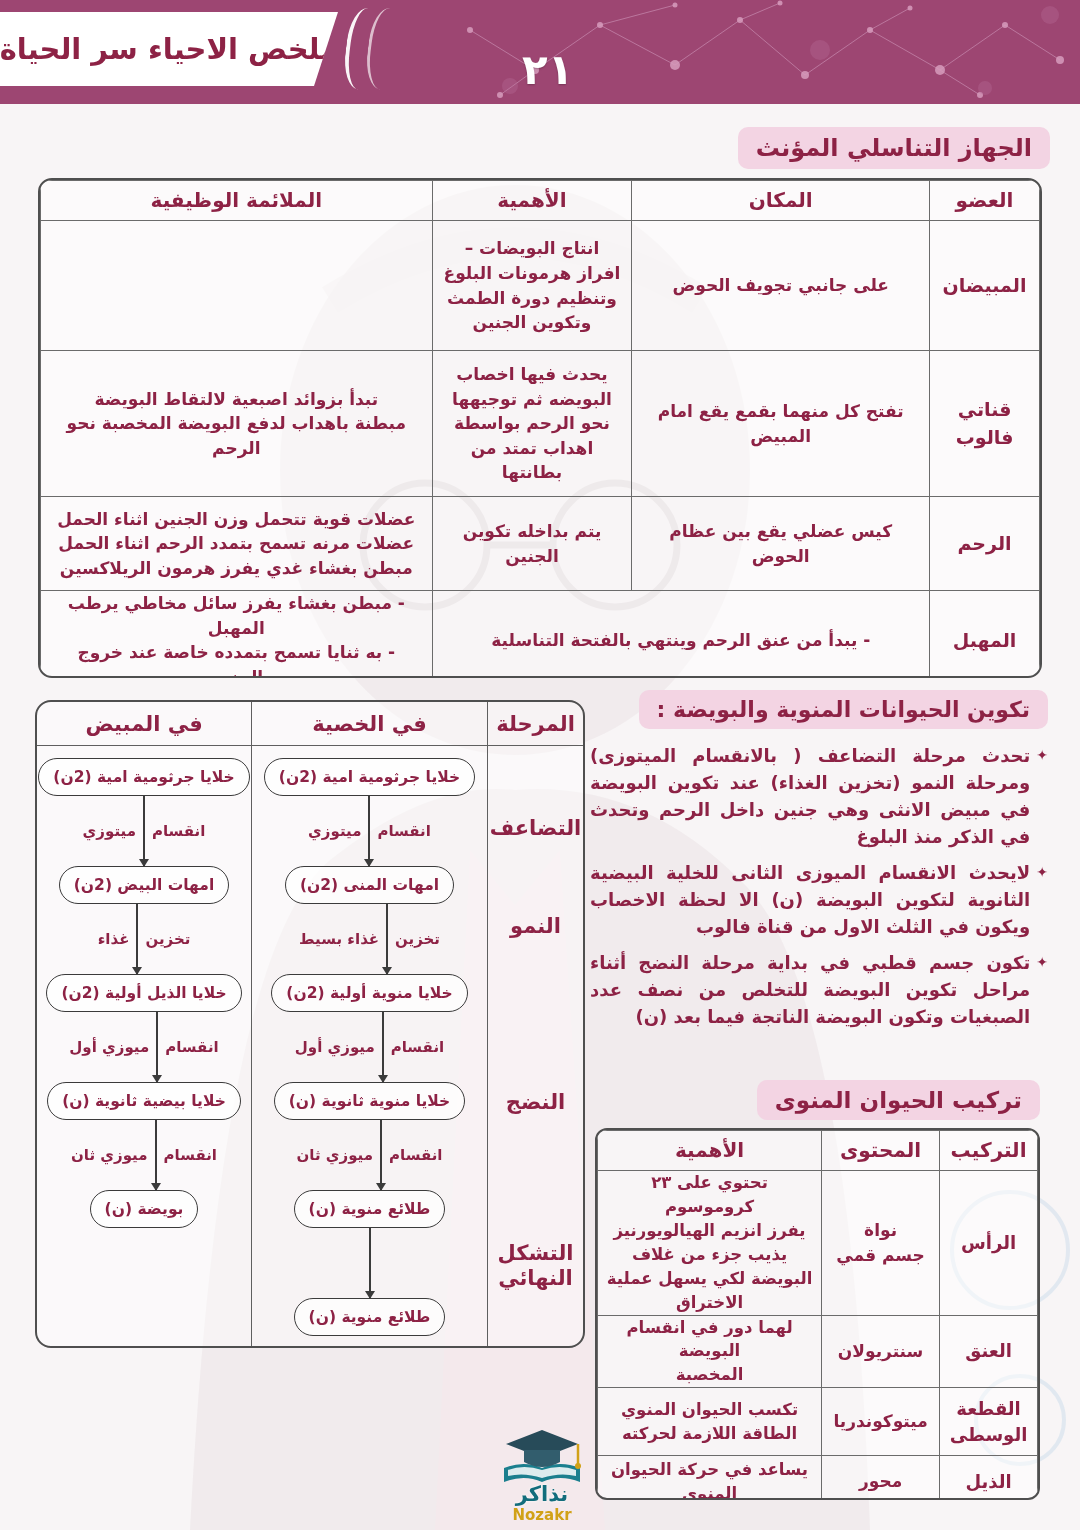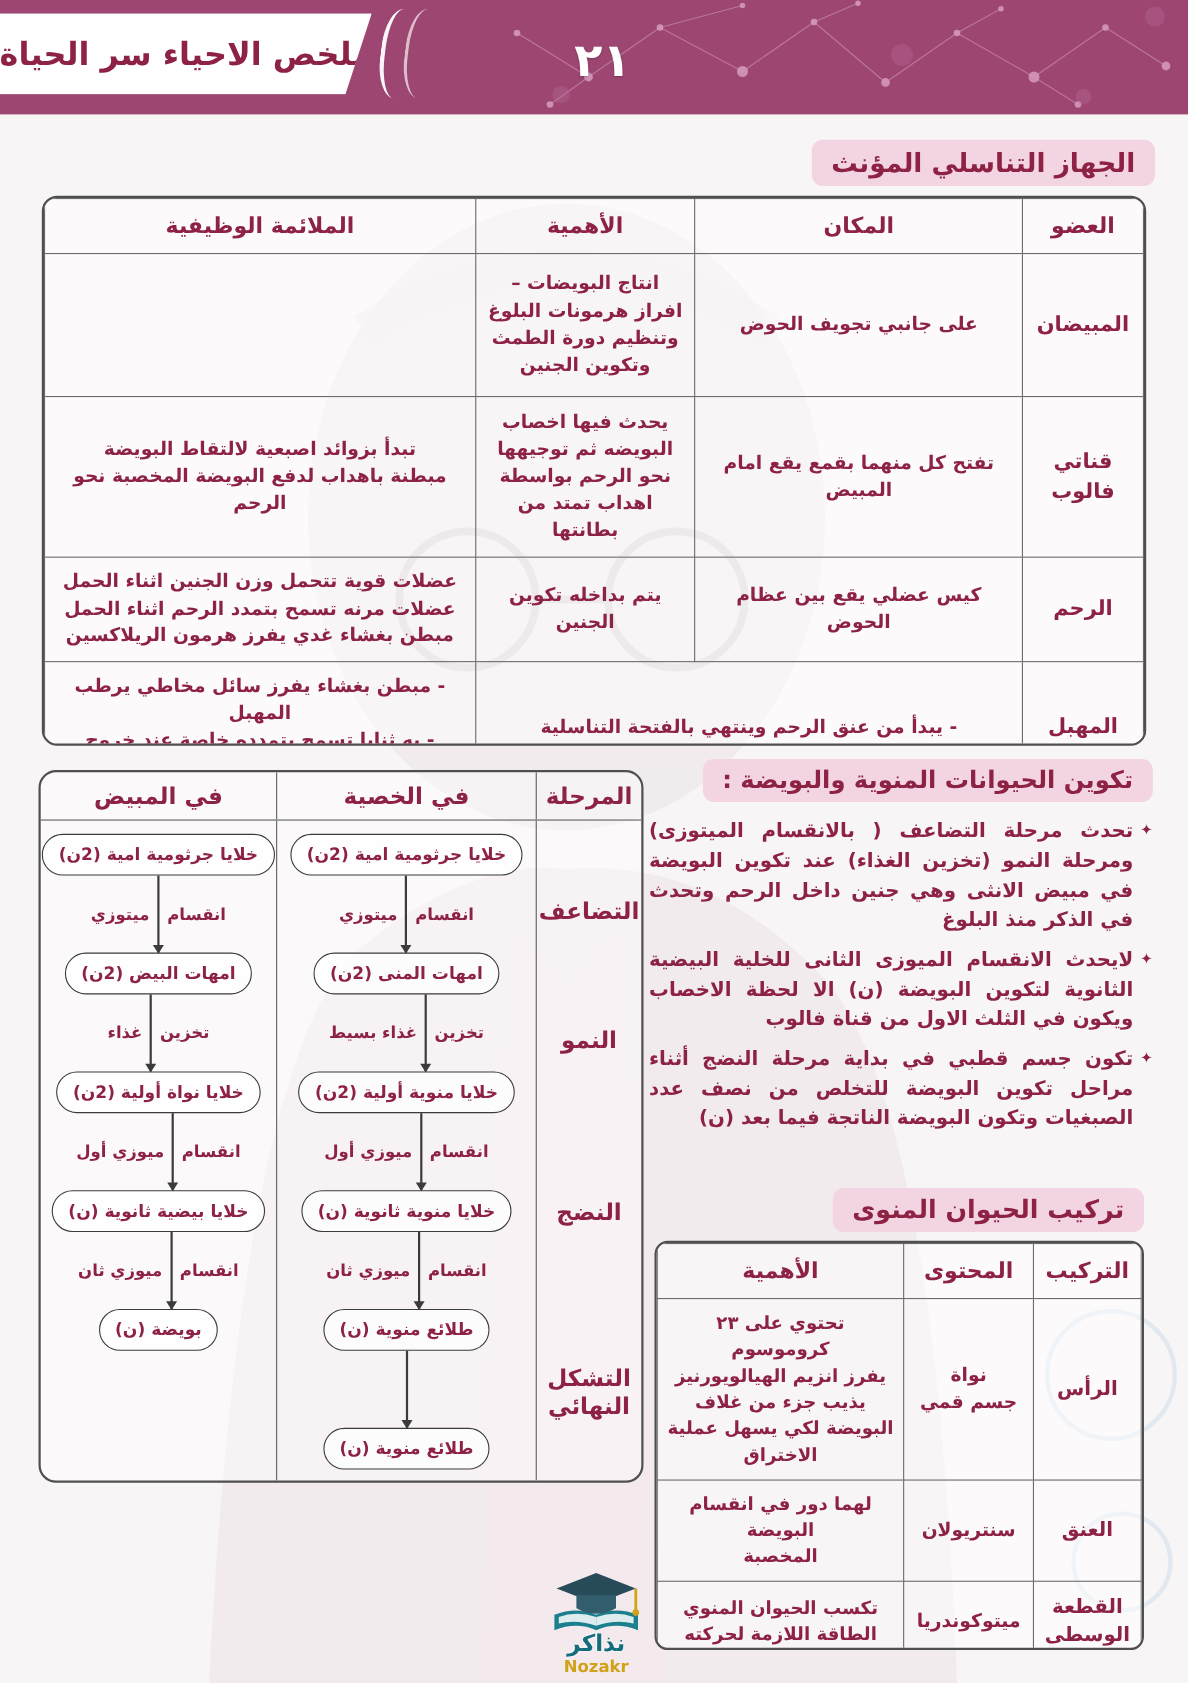--- a/index.html
+++ b/index.html
@@ -35,7 +35,7 @@
   .arc1 { left:346px; transform:rotate(7deg); opacity:.95; }
   .arc2 { left:368px; transform:rotate(7deg); border-left-width:3px; opacity:.65; }
   .pageno {
-    position:absolute; left:522px; top:30px; color:#ffffff;
+    position:absolute; left:522px; top:45px; color:#ffffff;
     font-weight:bold; font-size:42px; text-shadow:0 1px 2px rgba(0,0,0,.25);
   }
 

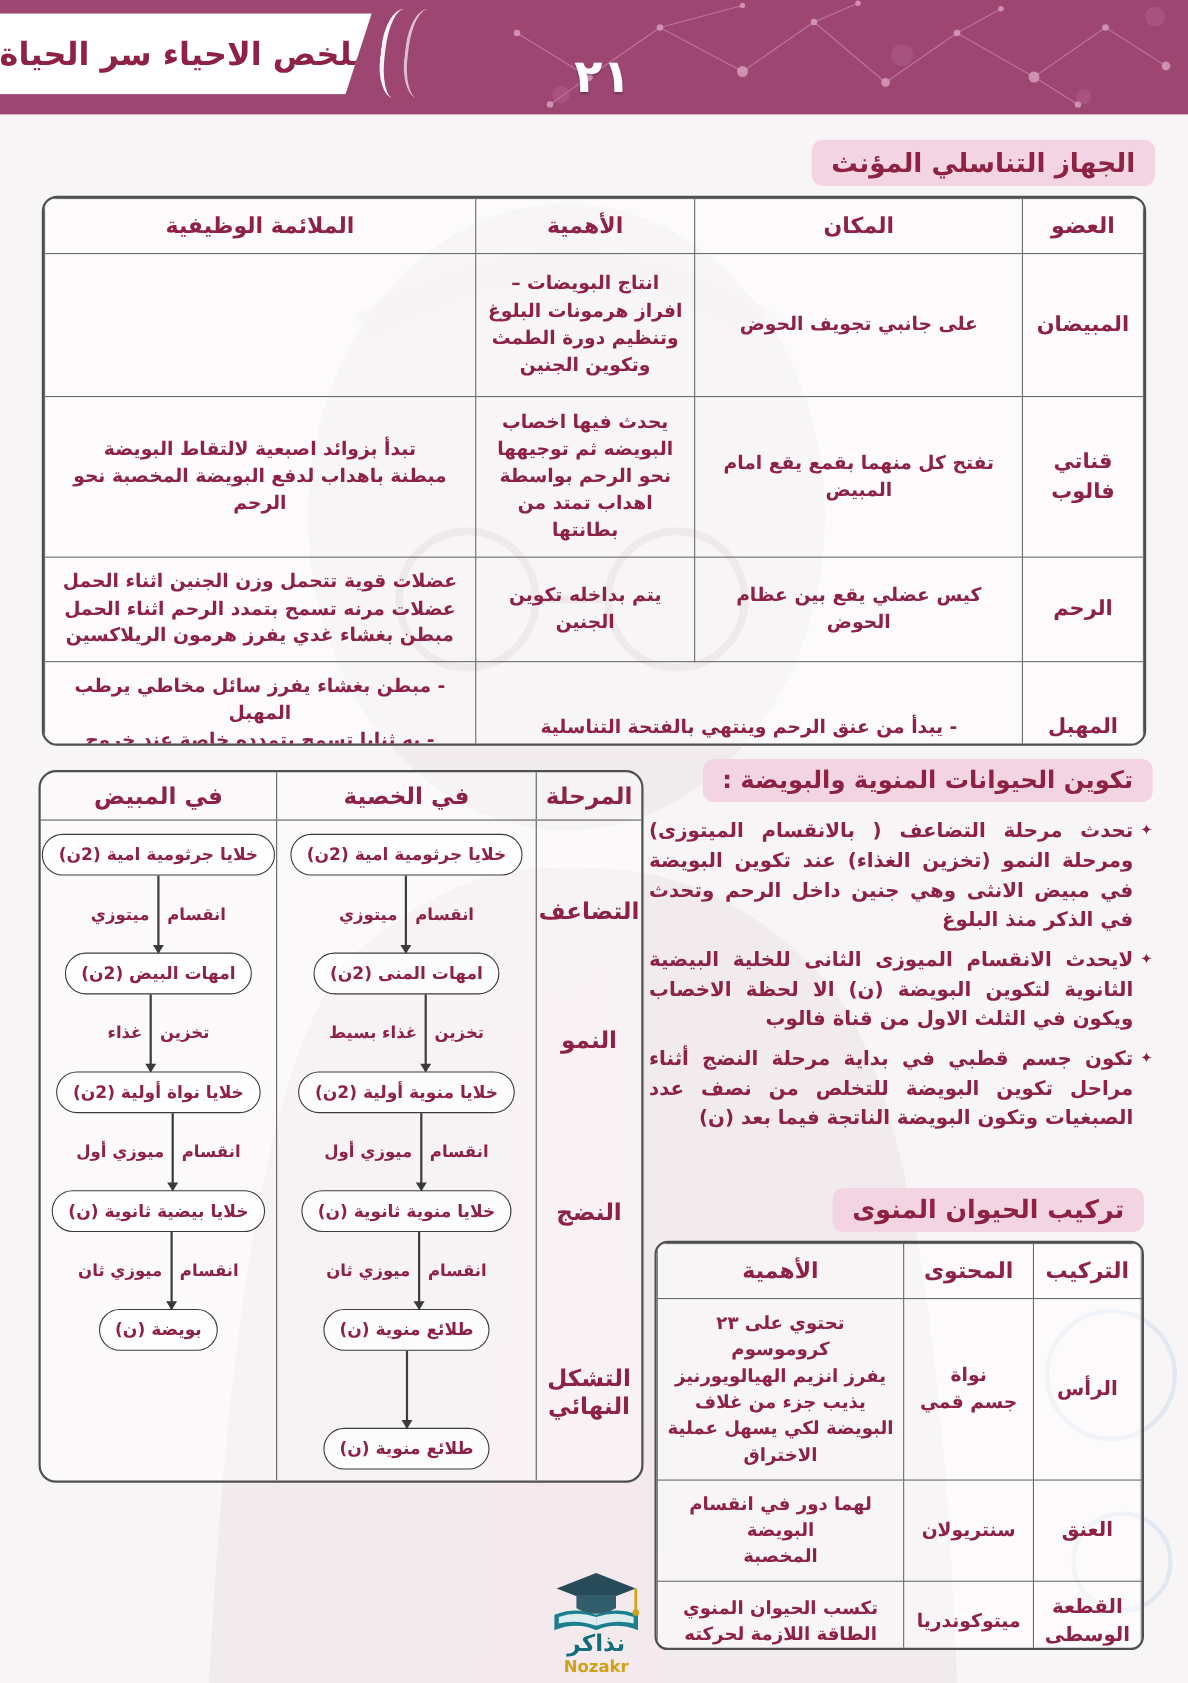--- a/index.html
+++ b/index.html
@@ -58,7 +58,7 @@
   table.grid { width:100%; height:100%; border-collapse:collapse; }
   table.grid th, table.grid td {
     border:1.2px solid #6b6b6b; text-align:center; vertical-align:middle;
-    color:#8d2245; font-weight:bold; padding:10px 8px;
+    color:#8d2245; font-weight:bold; padding:0 8px;
     white-space:pre-line; line-height:1.45;
   }
   table.grid th { font-size:20px; }

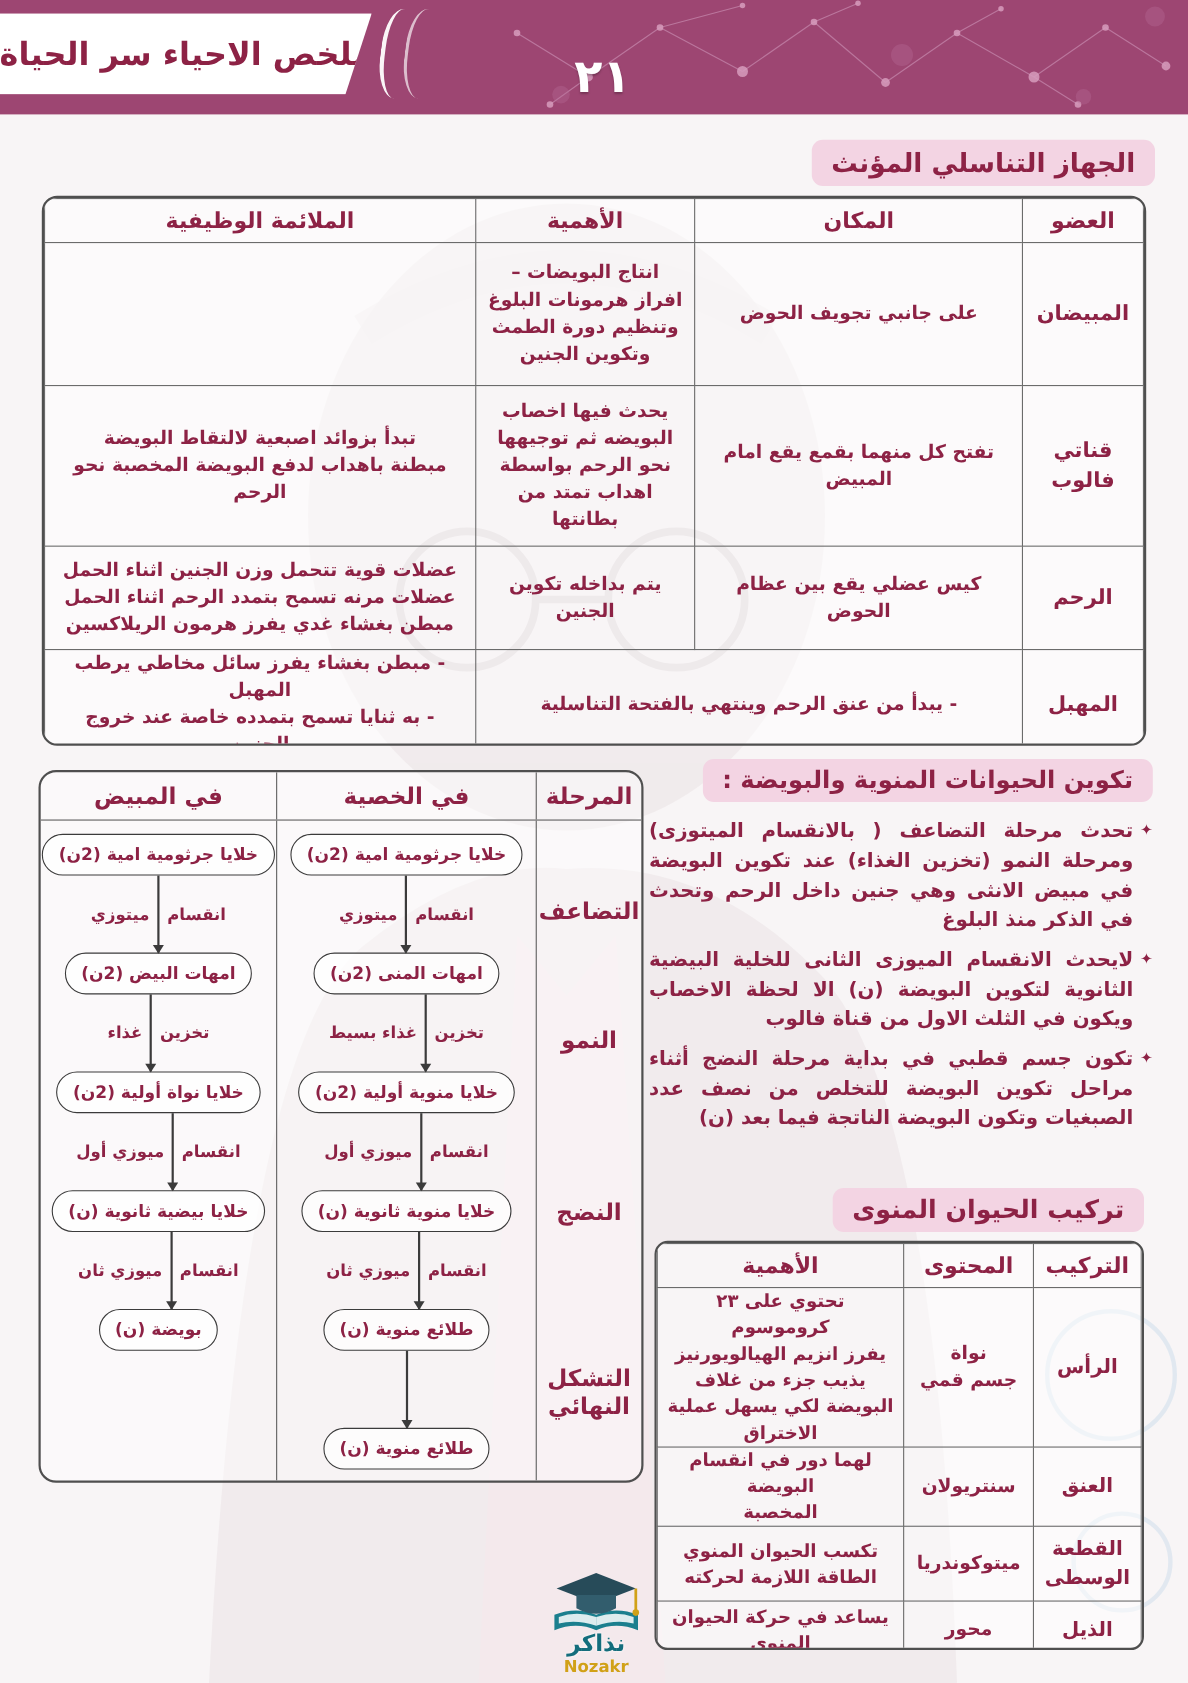--- a/index.html
+++ b/index.html
@@ -98,7 +98,7 @@
     font-weight:bold; font-size:21px; color:#8d2245;
     white-space:pre-line; line-height:1.2;
   }
-  .s0{top:70px} .s1{top:188px} .s2{top:344px} .s3{top:495px}
+  .s0{top:70px} .s1{top:168px} .s2{top:344px} .s3{top:495px}
   .node {
     min-height:38px; border:1.7px solid #3b3b3b; border-radius:20px;
     background:rgba(255,255,255,.75); display:flex; align-items:center; justify-content:center;

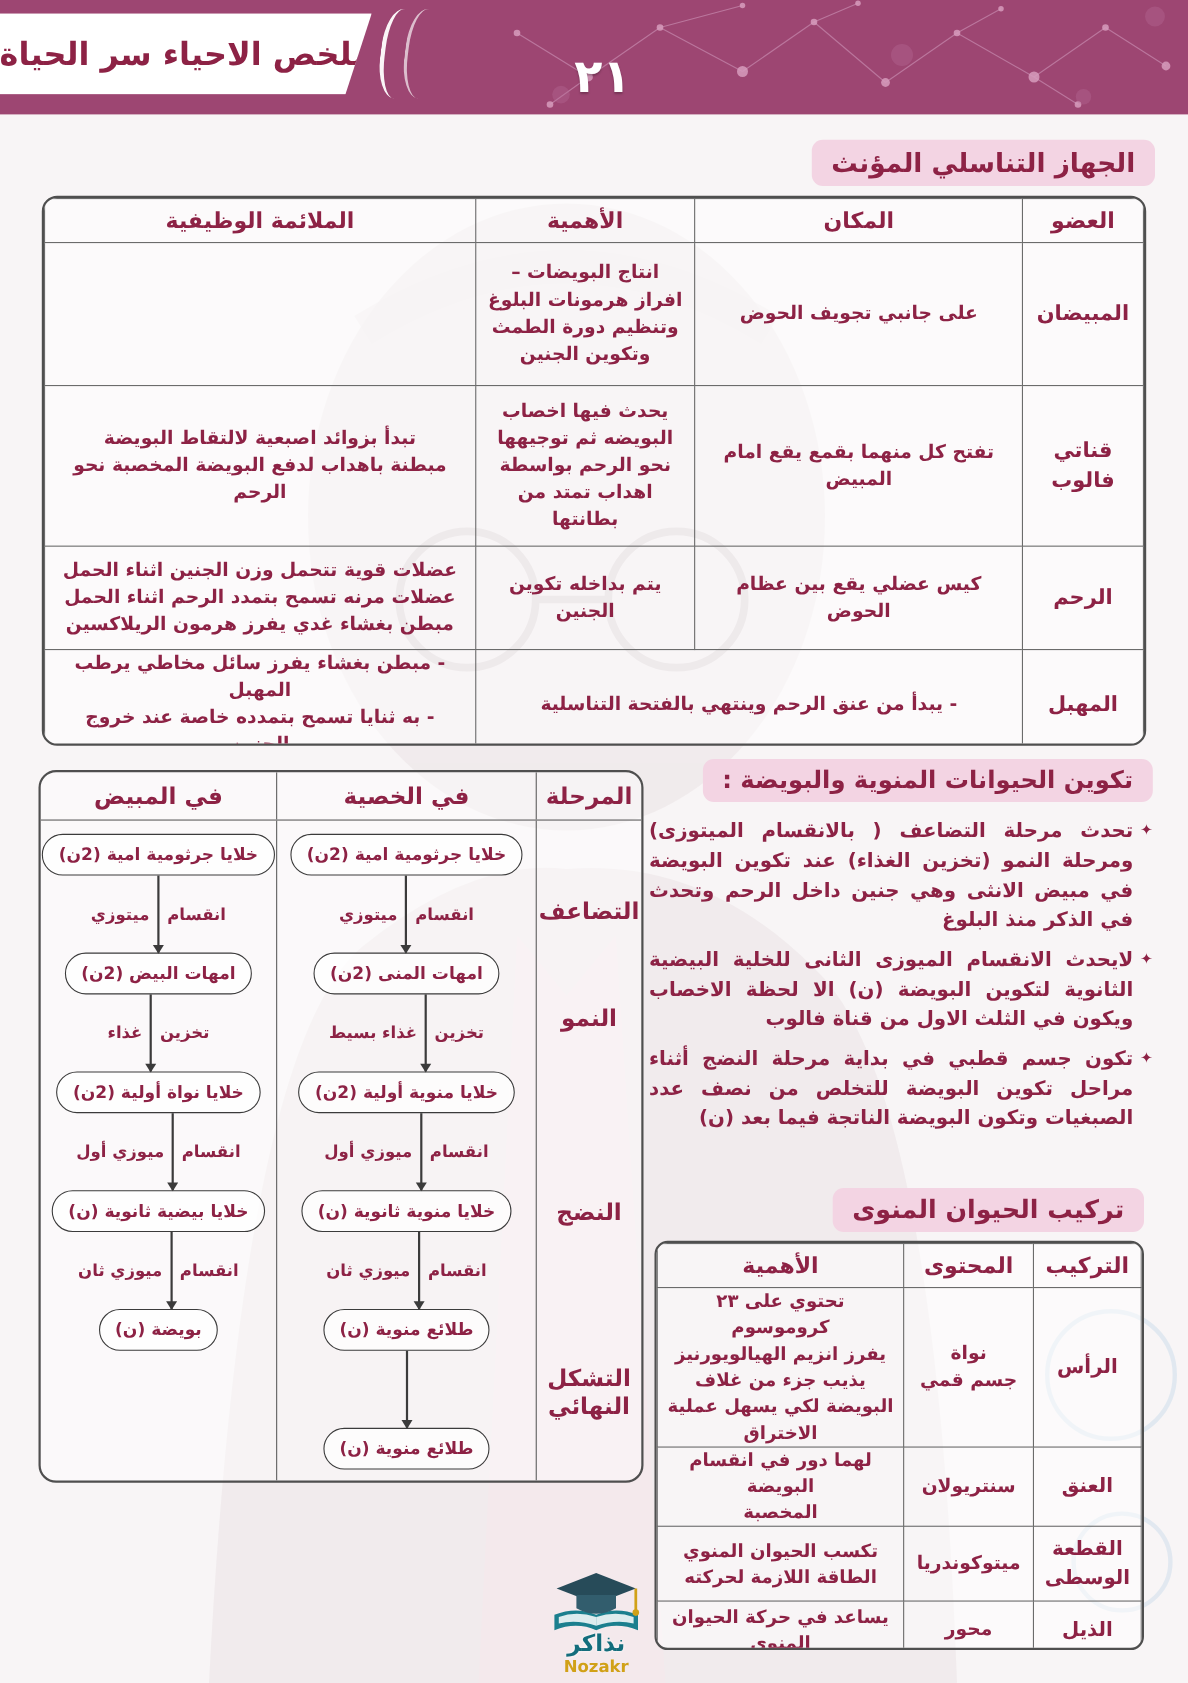--- a/index.html
+++ b/index.html
@@ -337,7 +337,7 @@
         <span class="cline"></span>
         <span class="cl">غذاء</span>
       </div>
-      <div class="node">خلايا نواة أولية (2ن)</div>
+      <div class="node">خلايا الذيل أولية (2ن)</div>
       <div class="conn">
         <span class="cl">انقسام</span>
         <span class="cline"></span>

